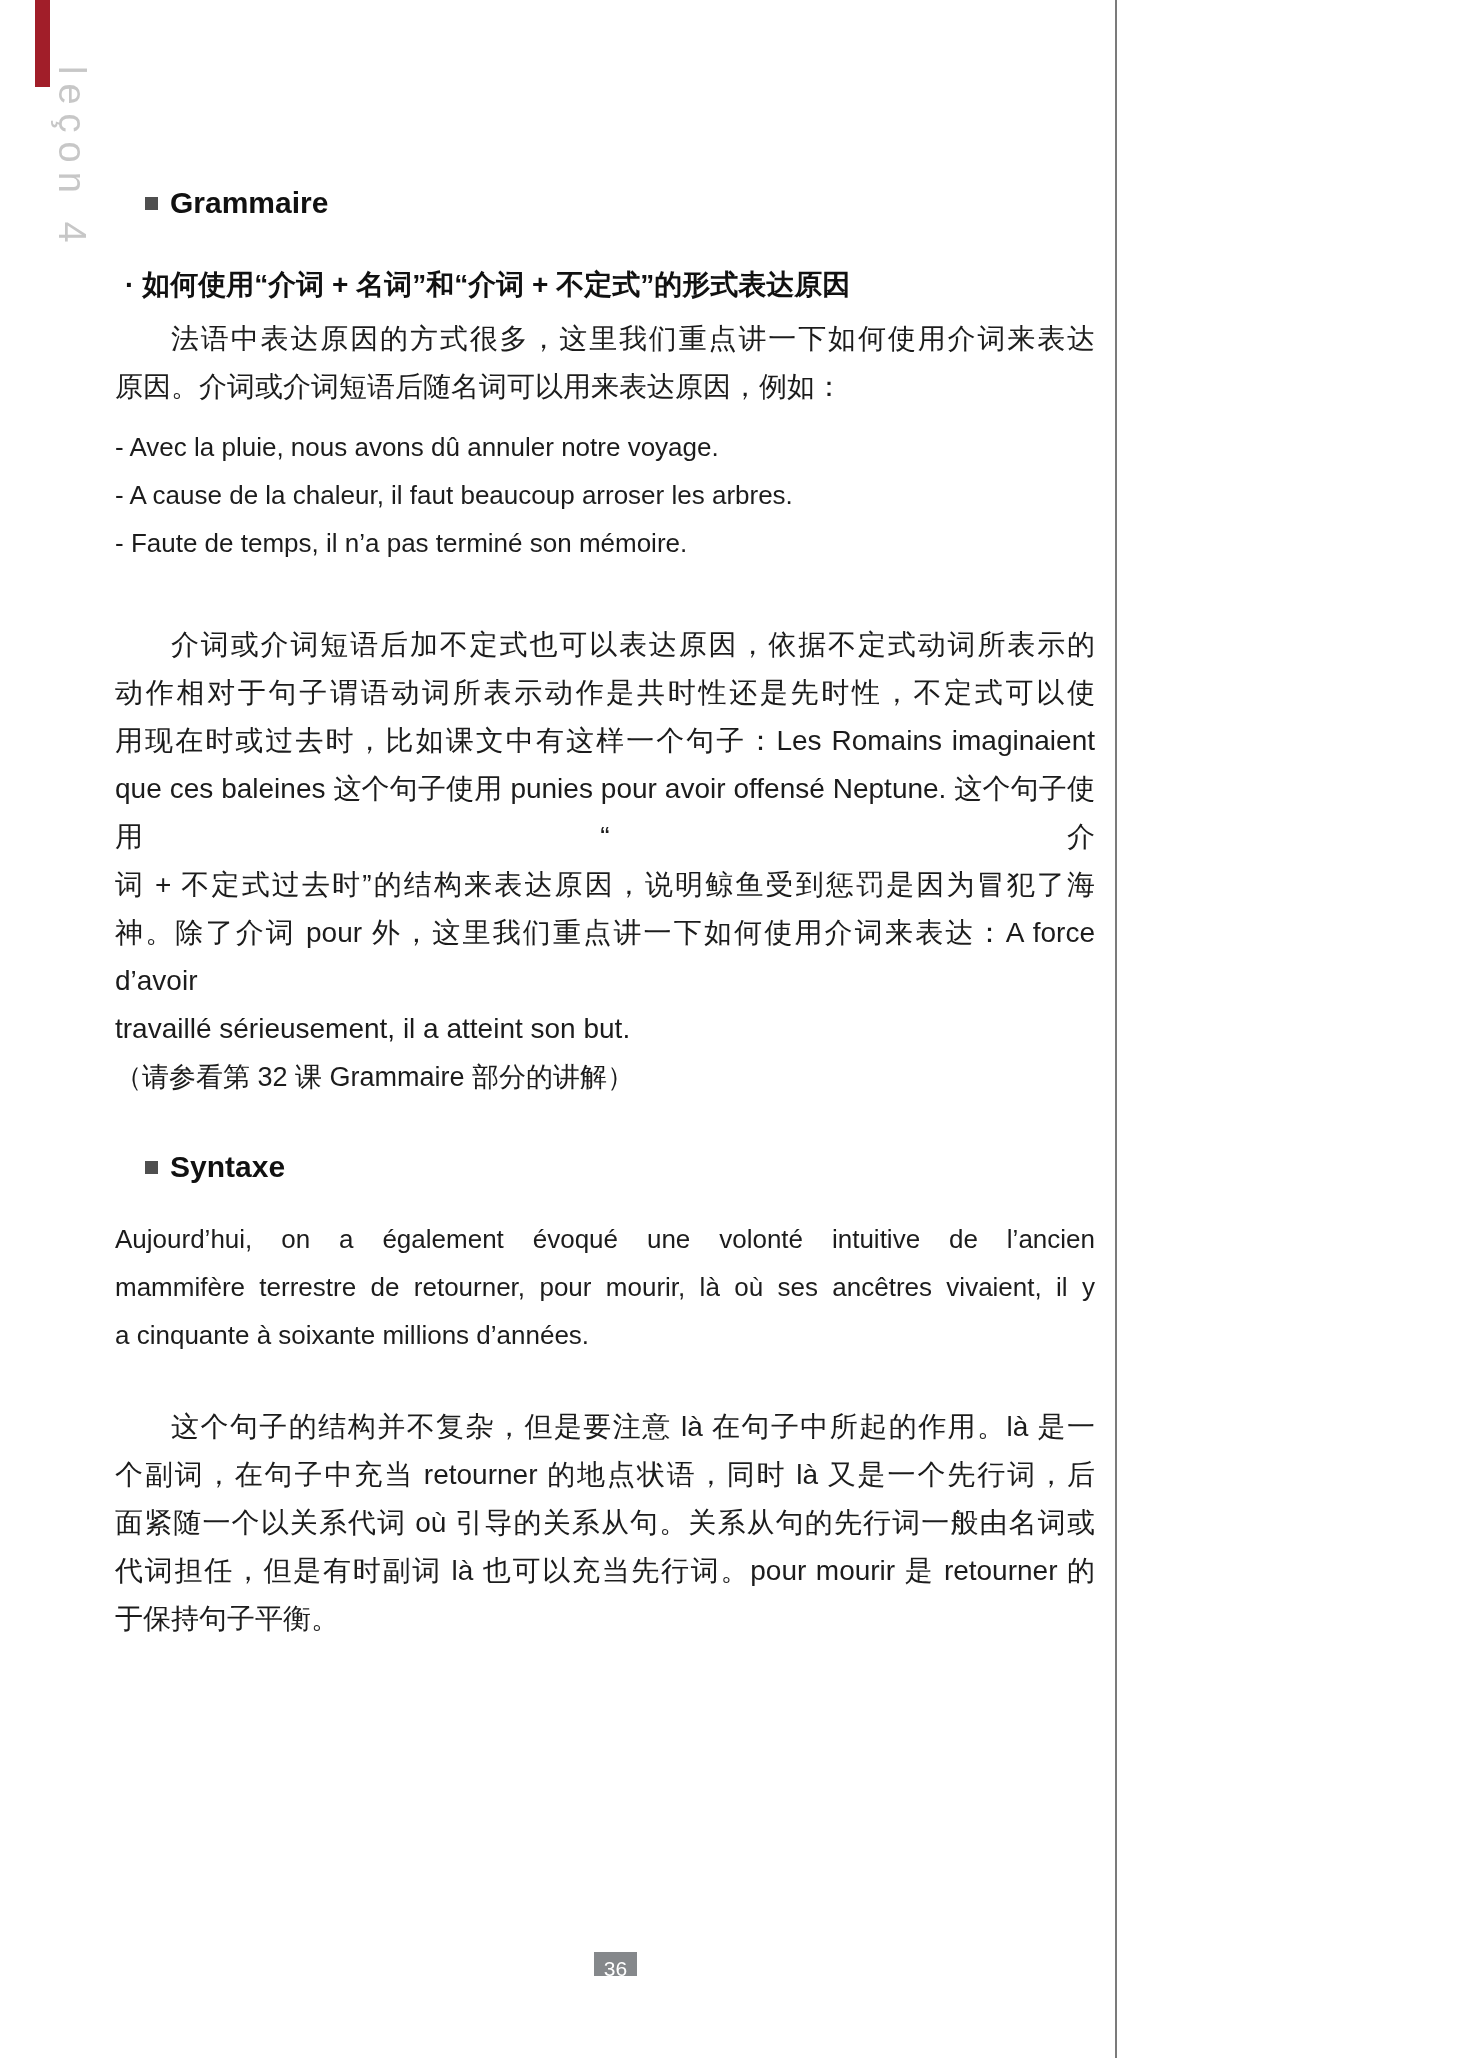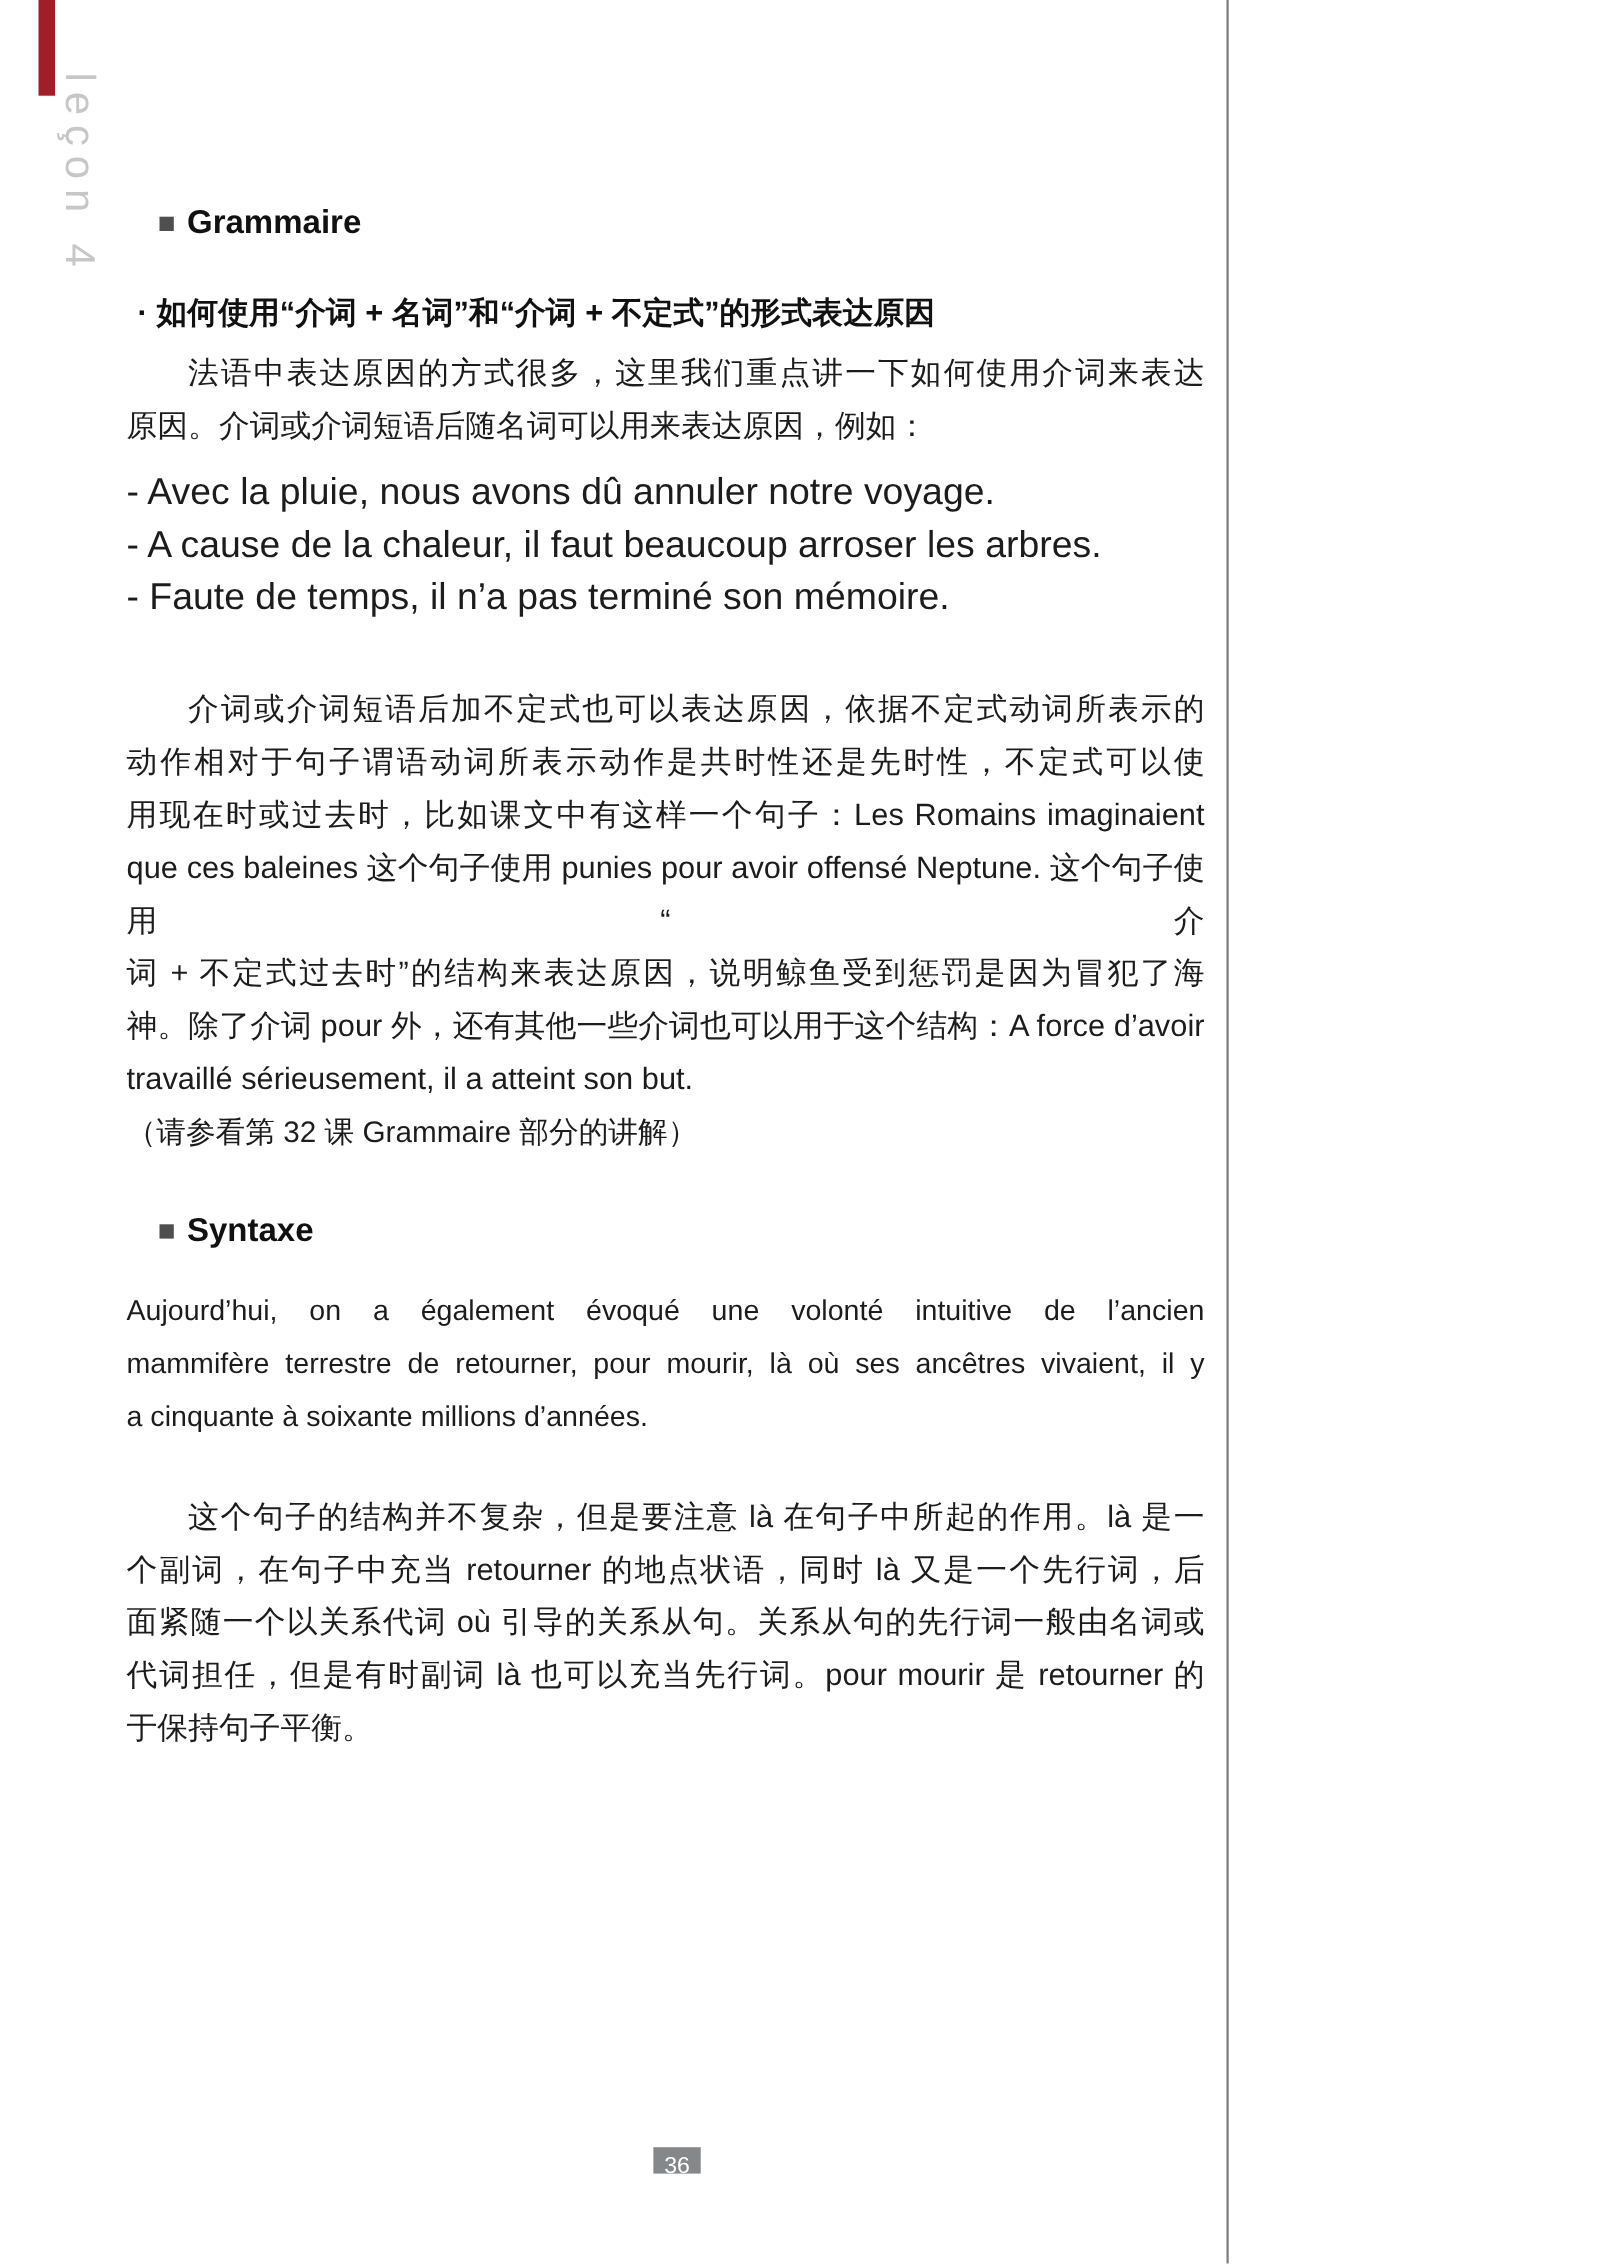--- a/index.html
+++ b/index.html
@@ -99,7 +99,7 @@
   .para.french { font-size: 26px; }
   .examples {
     margin-top: 12px;
-    font-size: 34px;
+    font-size: 26px;
     line-height: 48px;
   }
   .infinitive-para { margin-top: 54px; }

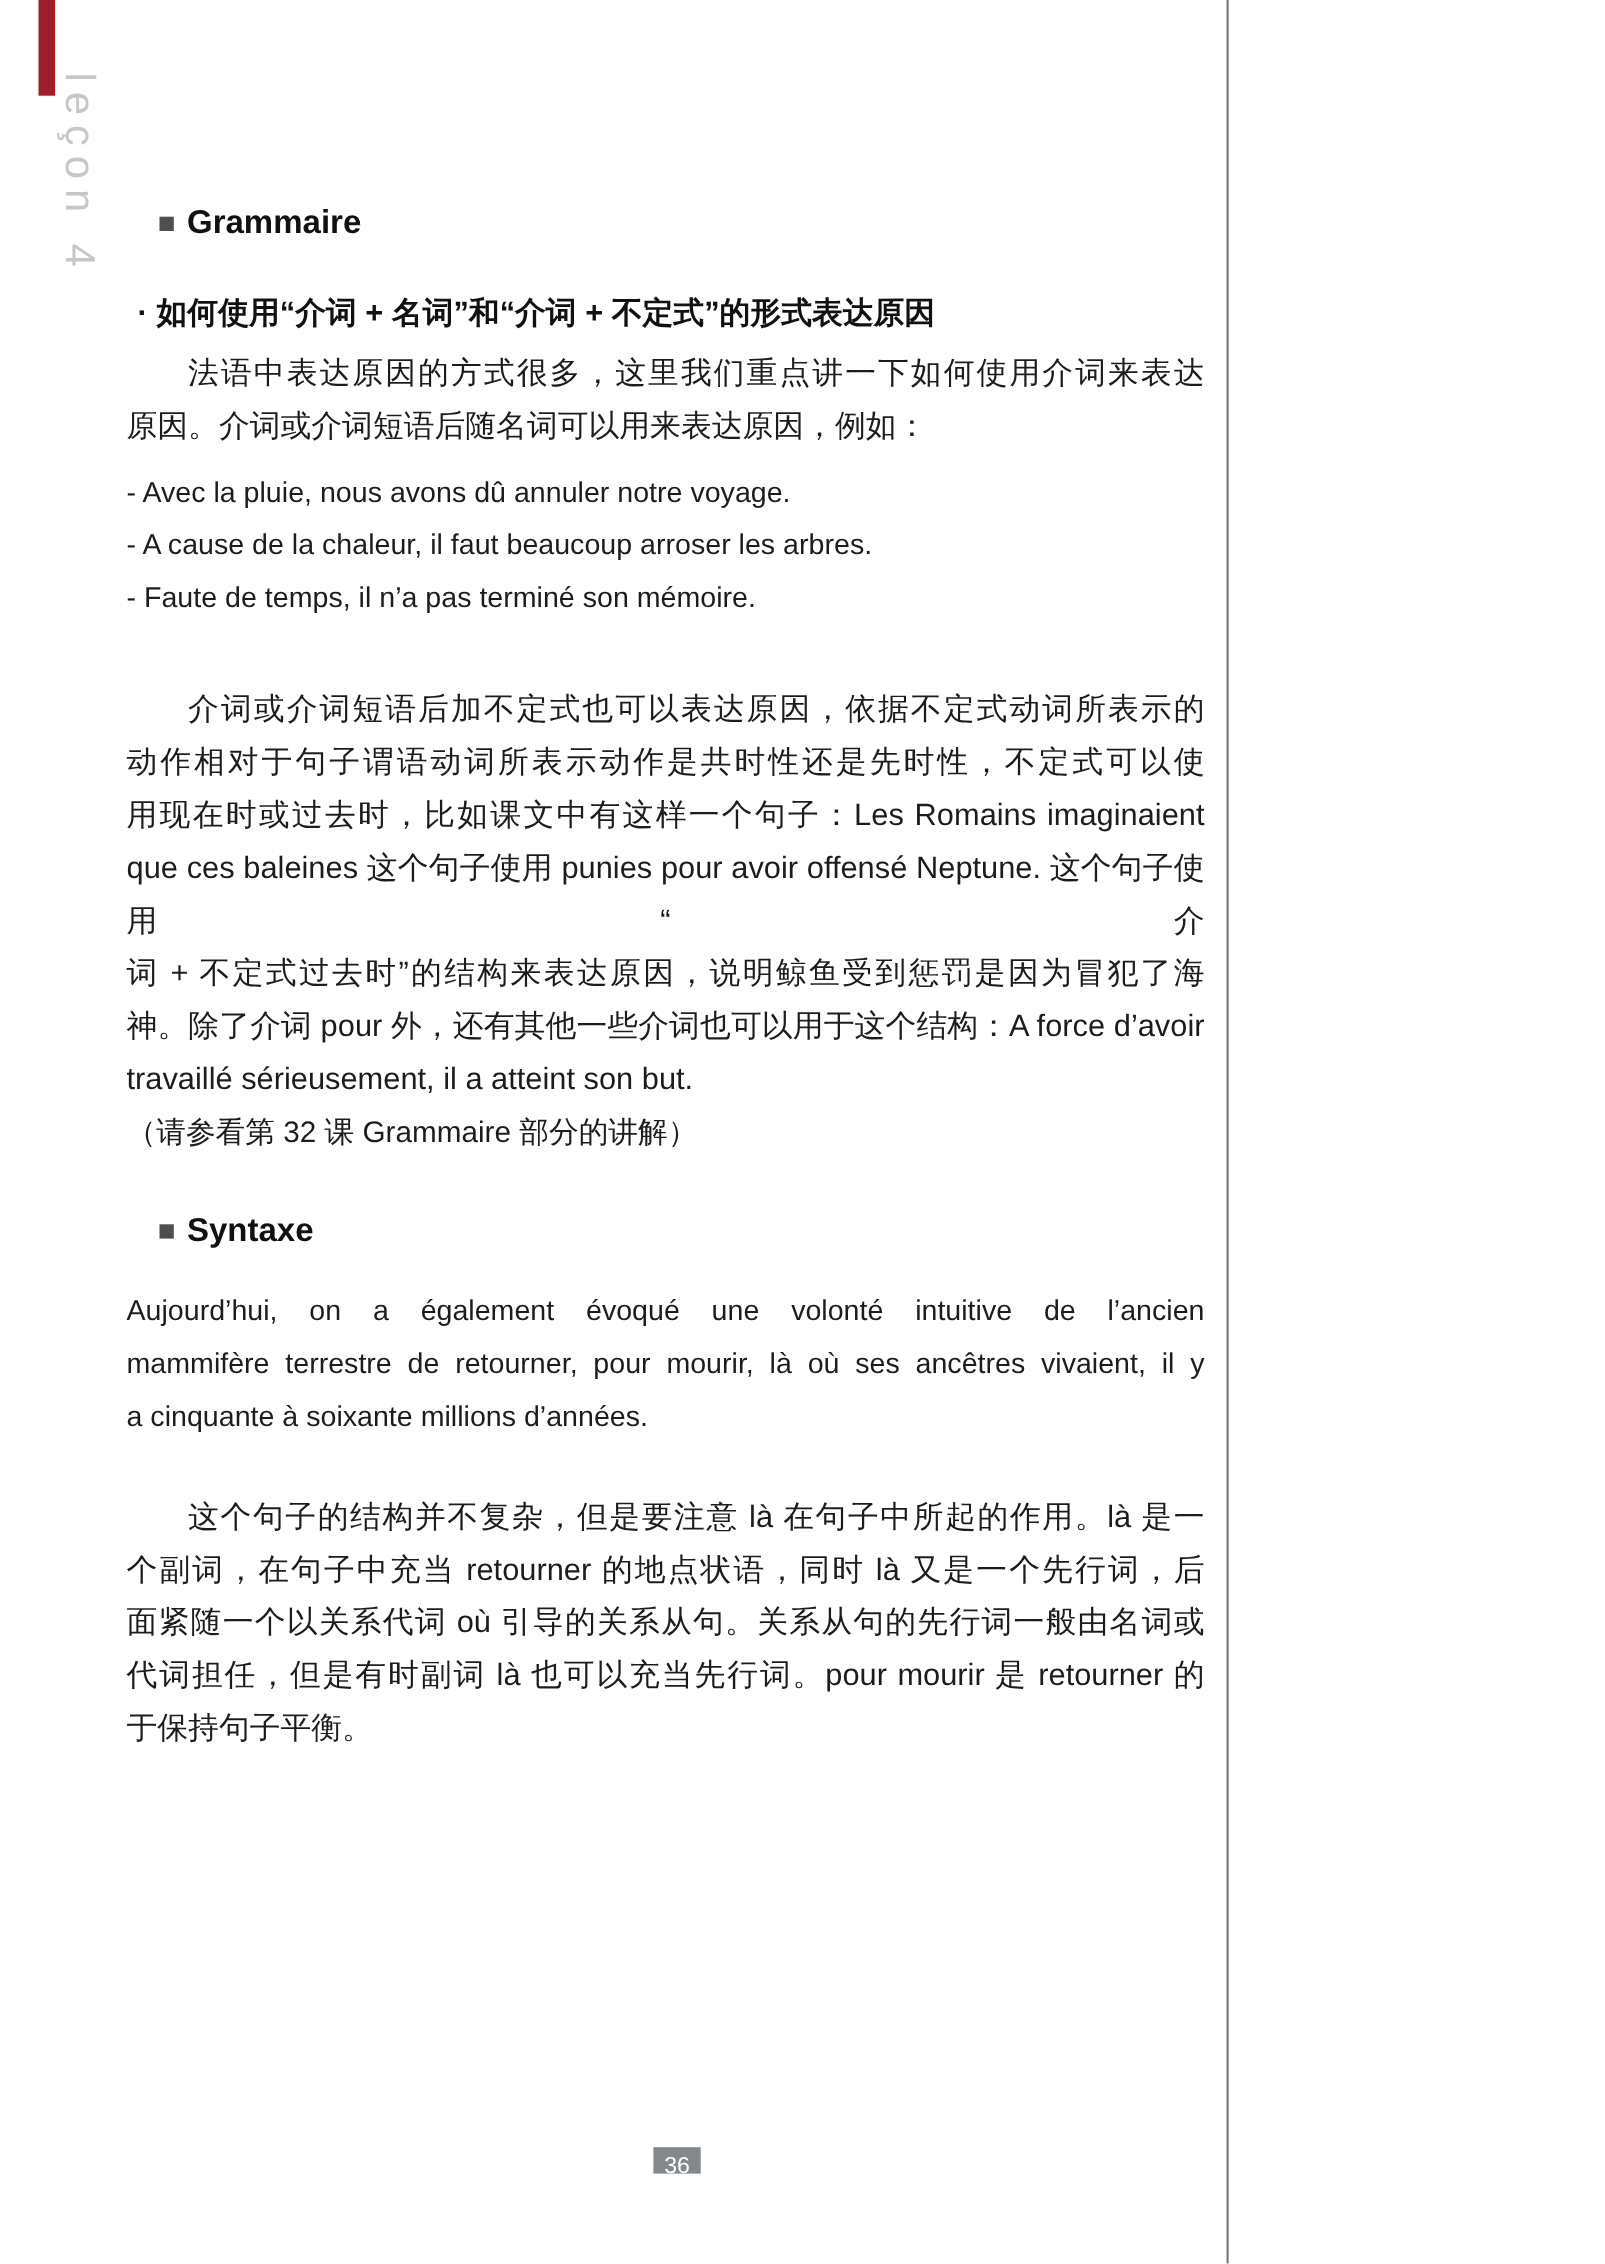--- a/index.html
+++ b/index.html
@@ -167,7 +167,7 @@
         <div class="j">用现在时或过去时，比如课文中有这样一个句子：Les Romains imaginaient</div>
         <div class="j">que ces baleines 这个句子使用 punies pour avoir offensé Neptune. 这个句子使用“介</div>
         <div class="j">词 + 不定式过去时”的结构来表达原因，说明鲸鱼受到惩罚是因为冒犯了海</div>
-        <div class="j">神。除了介词 pour 外，还有其他一些介词也可以用于这个结构：A force d’avoir</div>
+        <div class="j">神。除了介词 pour 外，这里我们重点讲一下如何使用介词来表达：A force d’avoir</div>
         <div>travaillé sérieusement, il a atteint son but.</div>
       </div>
 

